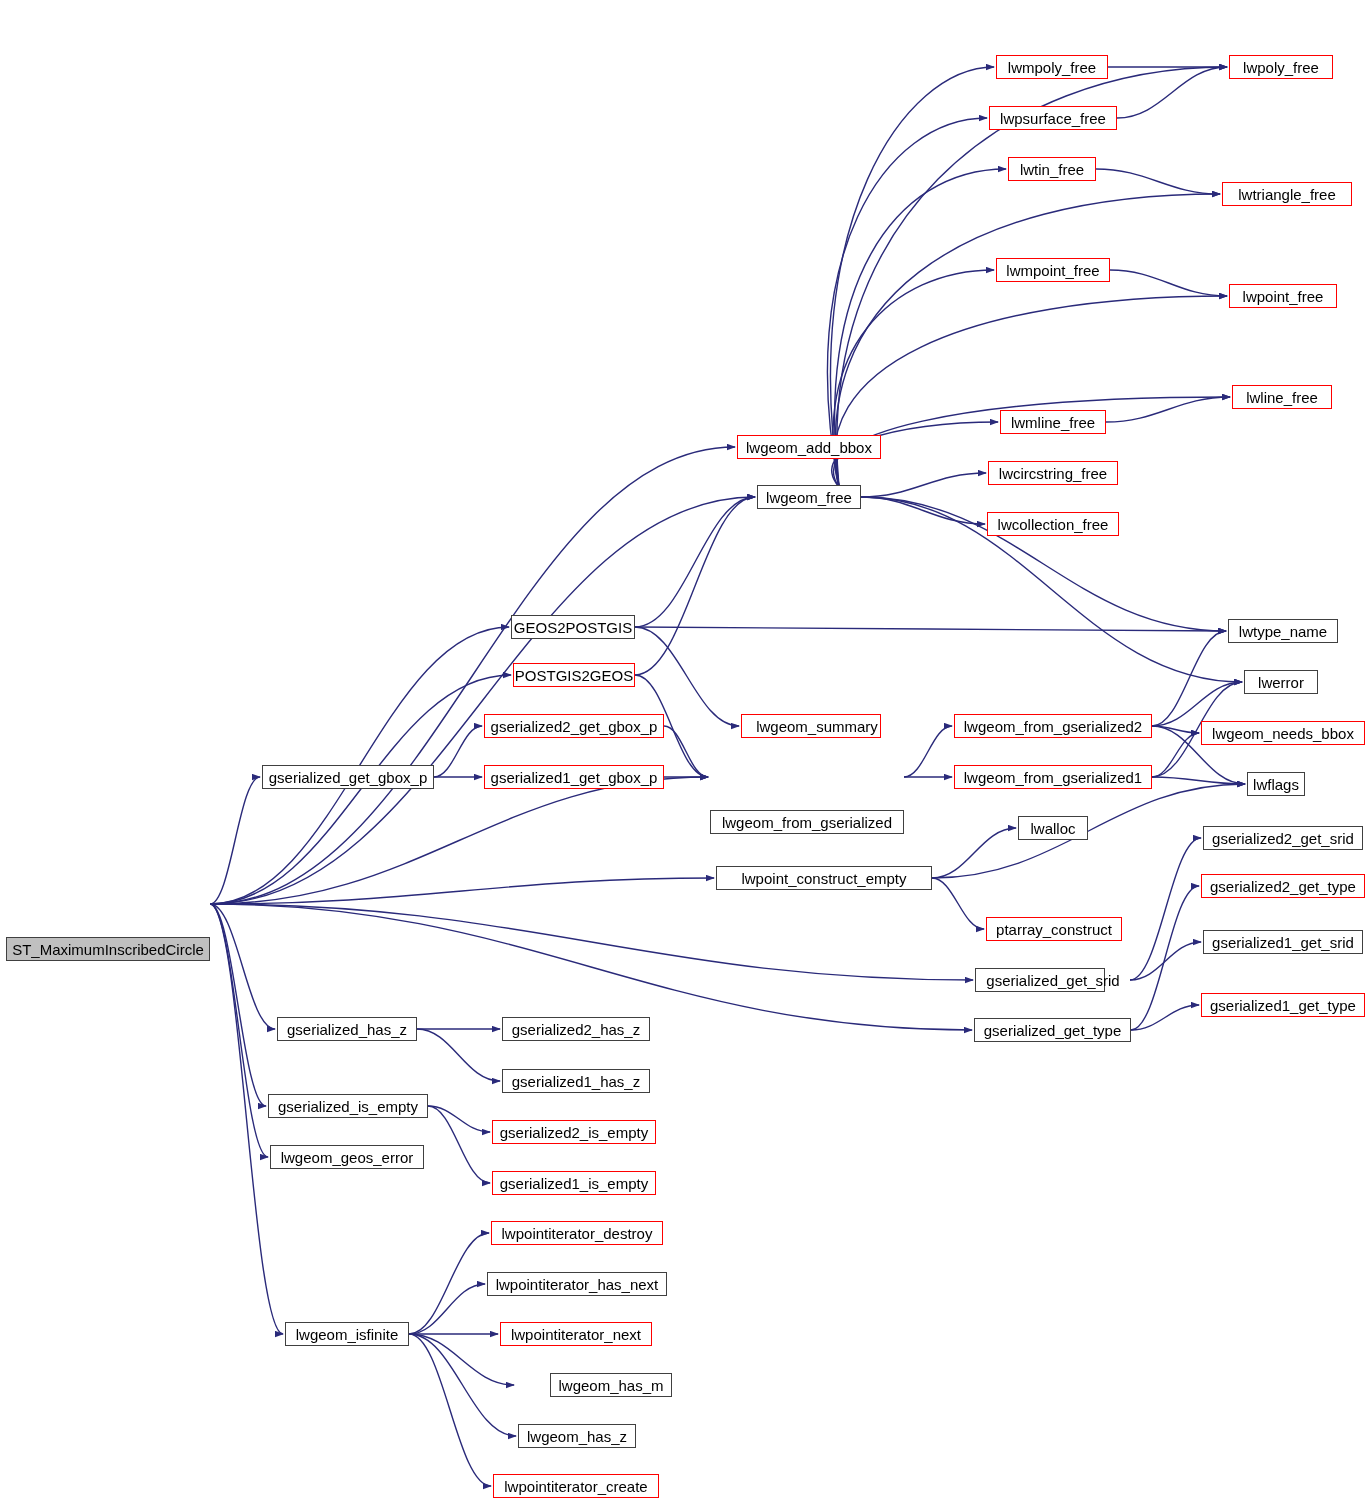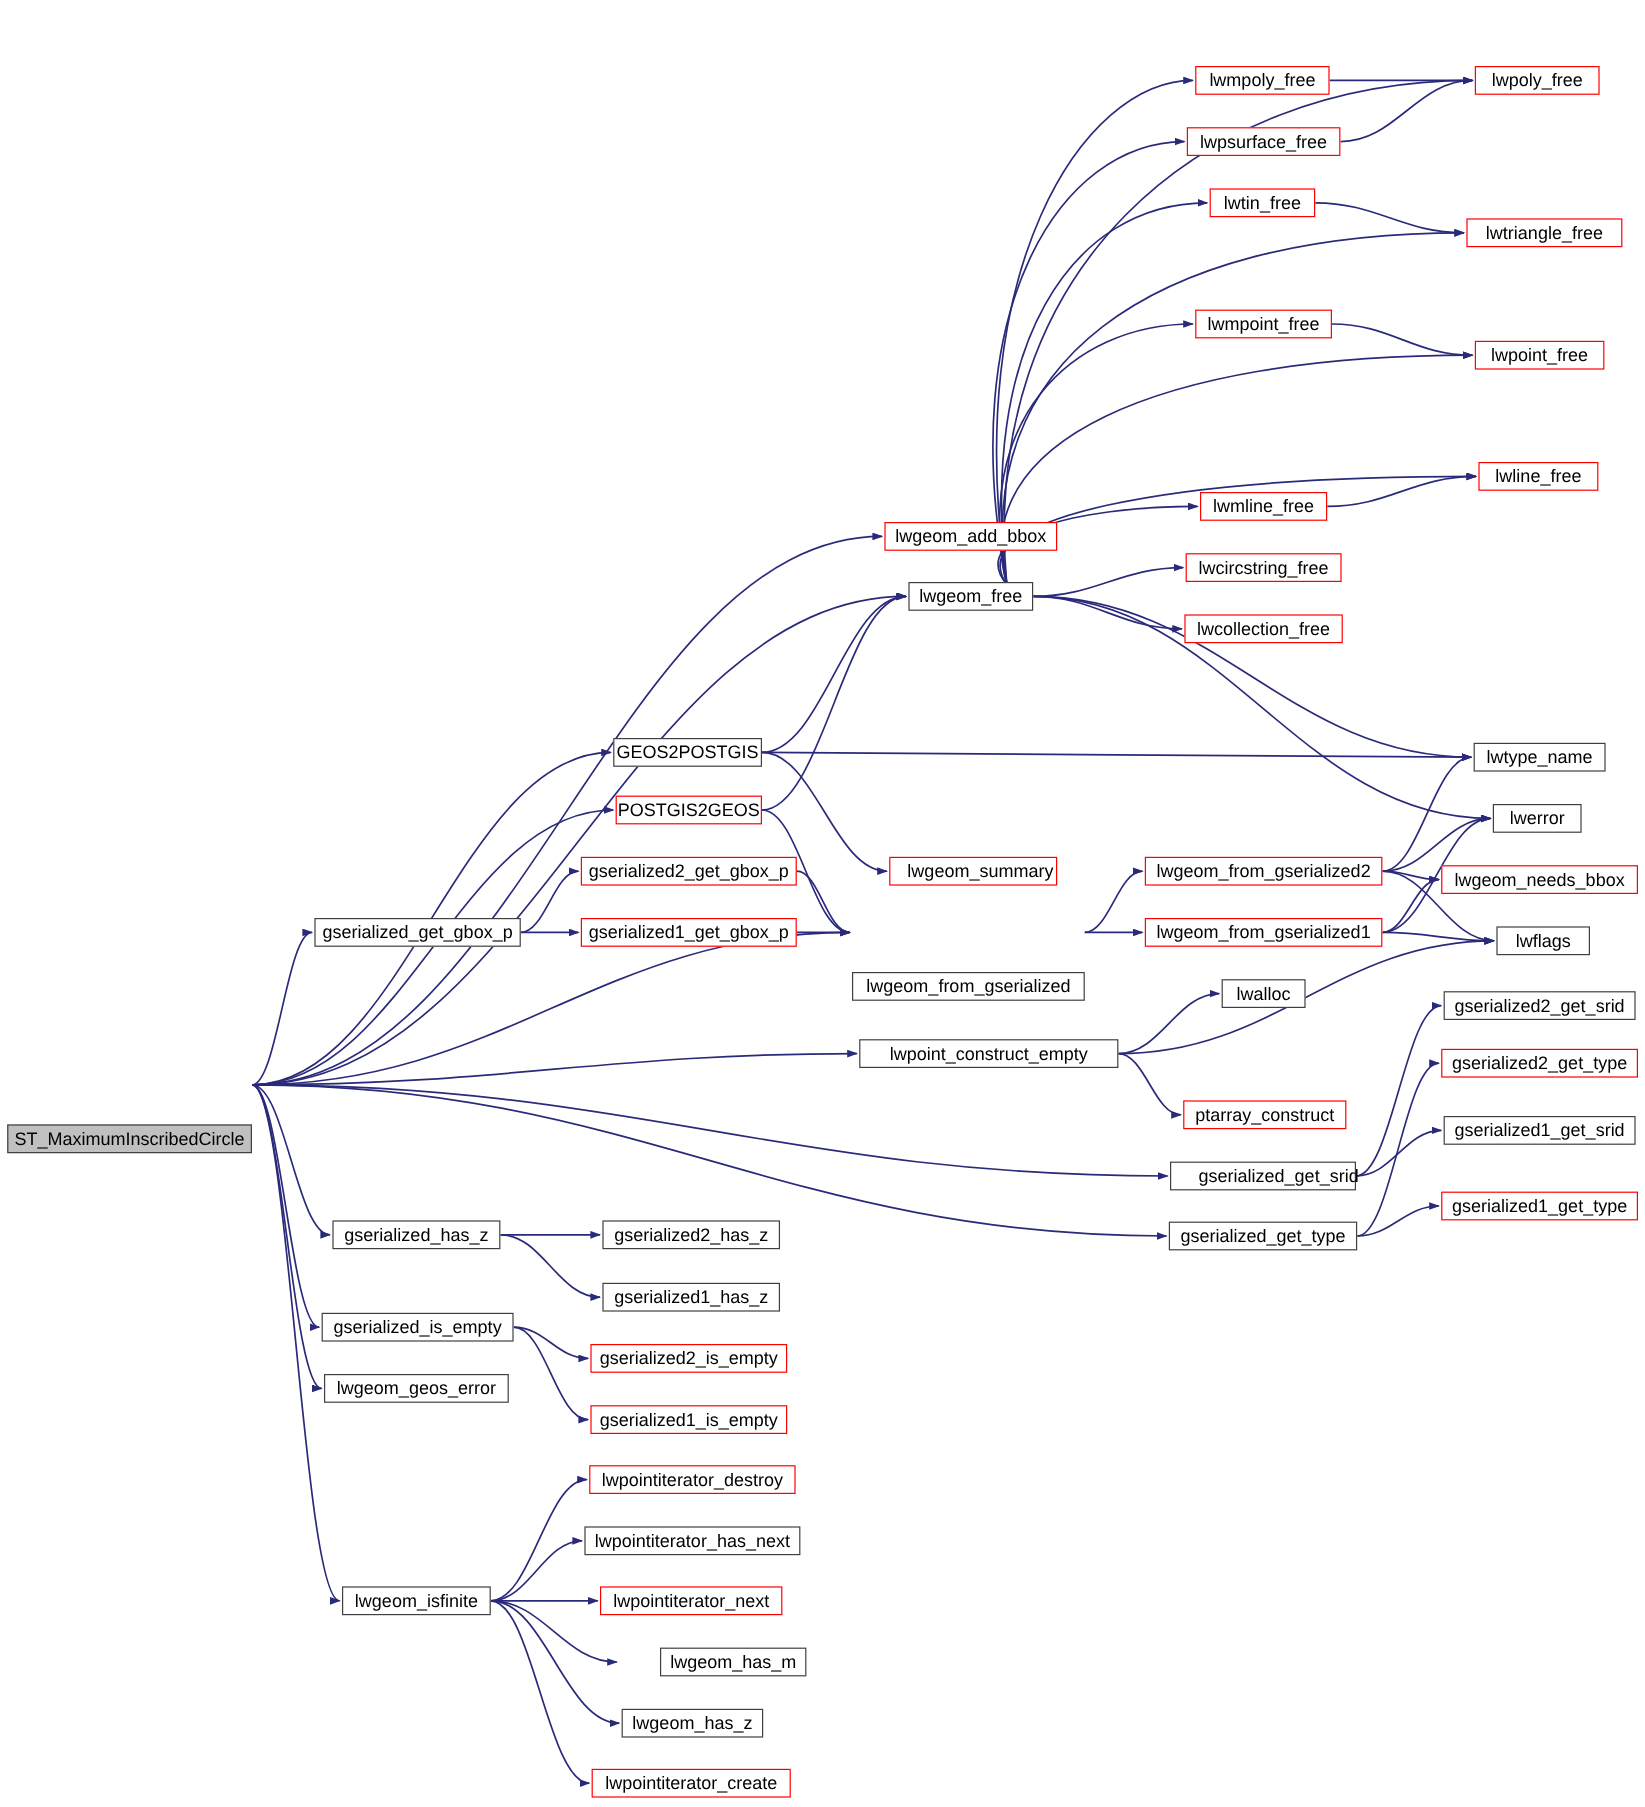--- a/index.html
+++ b/index.html
@@ -266,7 +266,7 @@
       <div class="node red" style="left: 1201px; top: 721px; width: 164px; height: 24px;">
         <span>lwgeom_needs_bbox</span>
       </div>
-      <div class="node black" style="left: 1247px; top: 772px; width: 78px; height: 24px;">
+      <div class="node black" style="left: 1247px; top: 772px; width: 58px; height: 24px;">
         <span>lwflags</span>
       </div>
       <div class="node black" style="left: 1203px; top: 826px; width: 160px; height: 24px;">

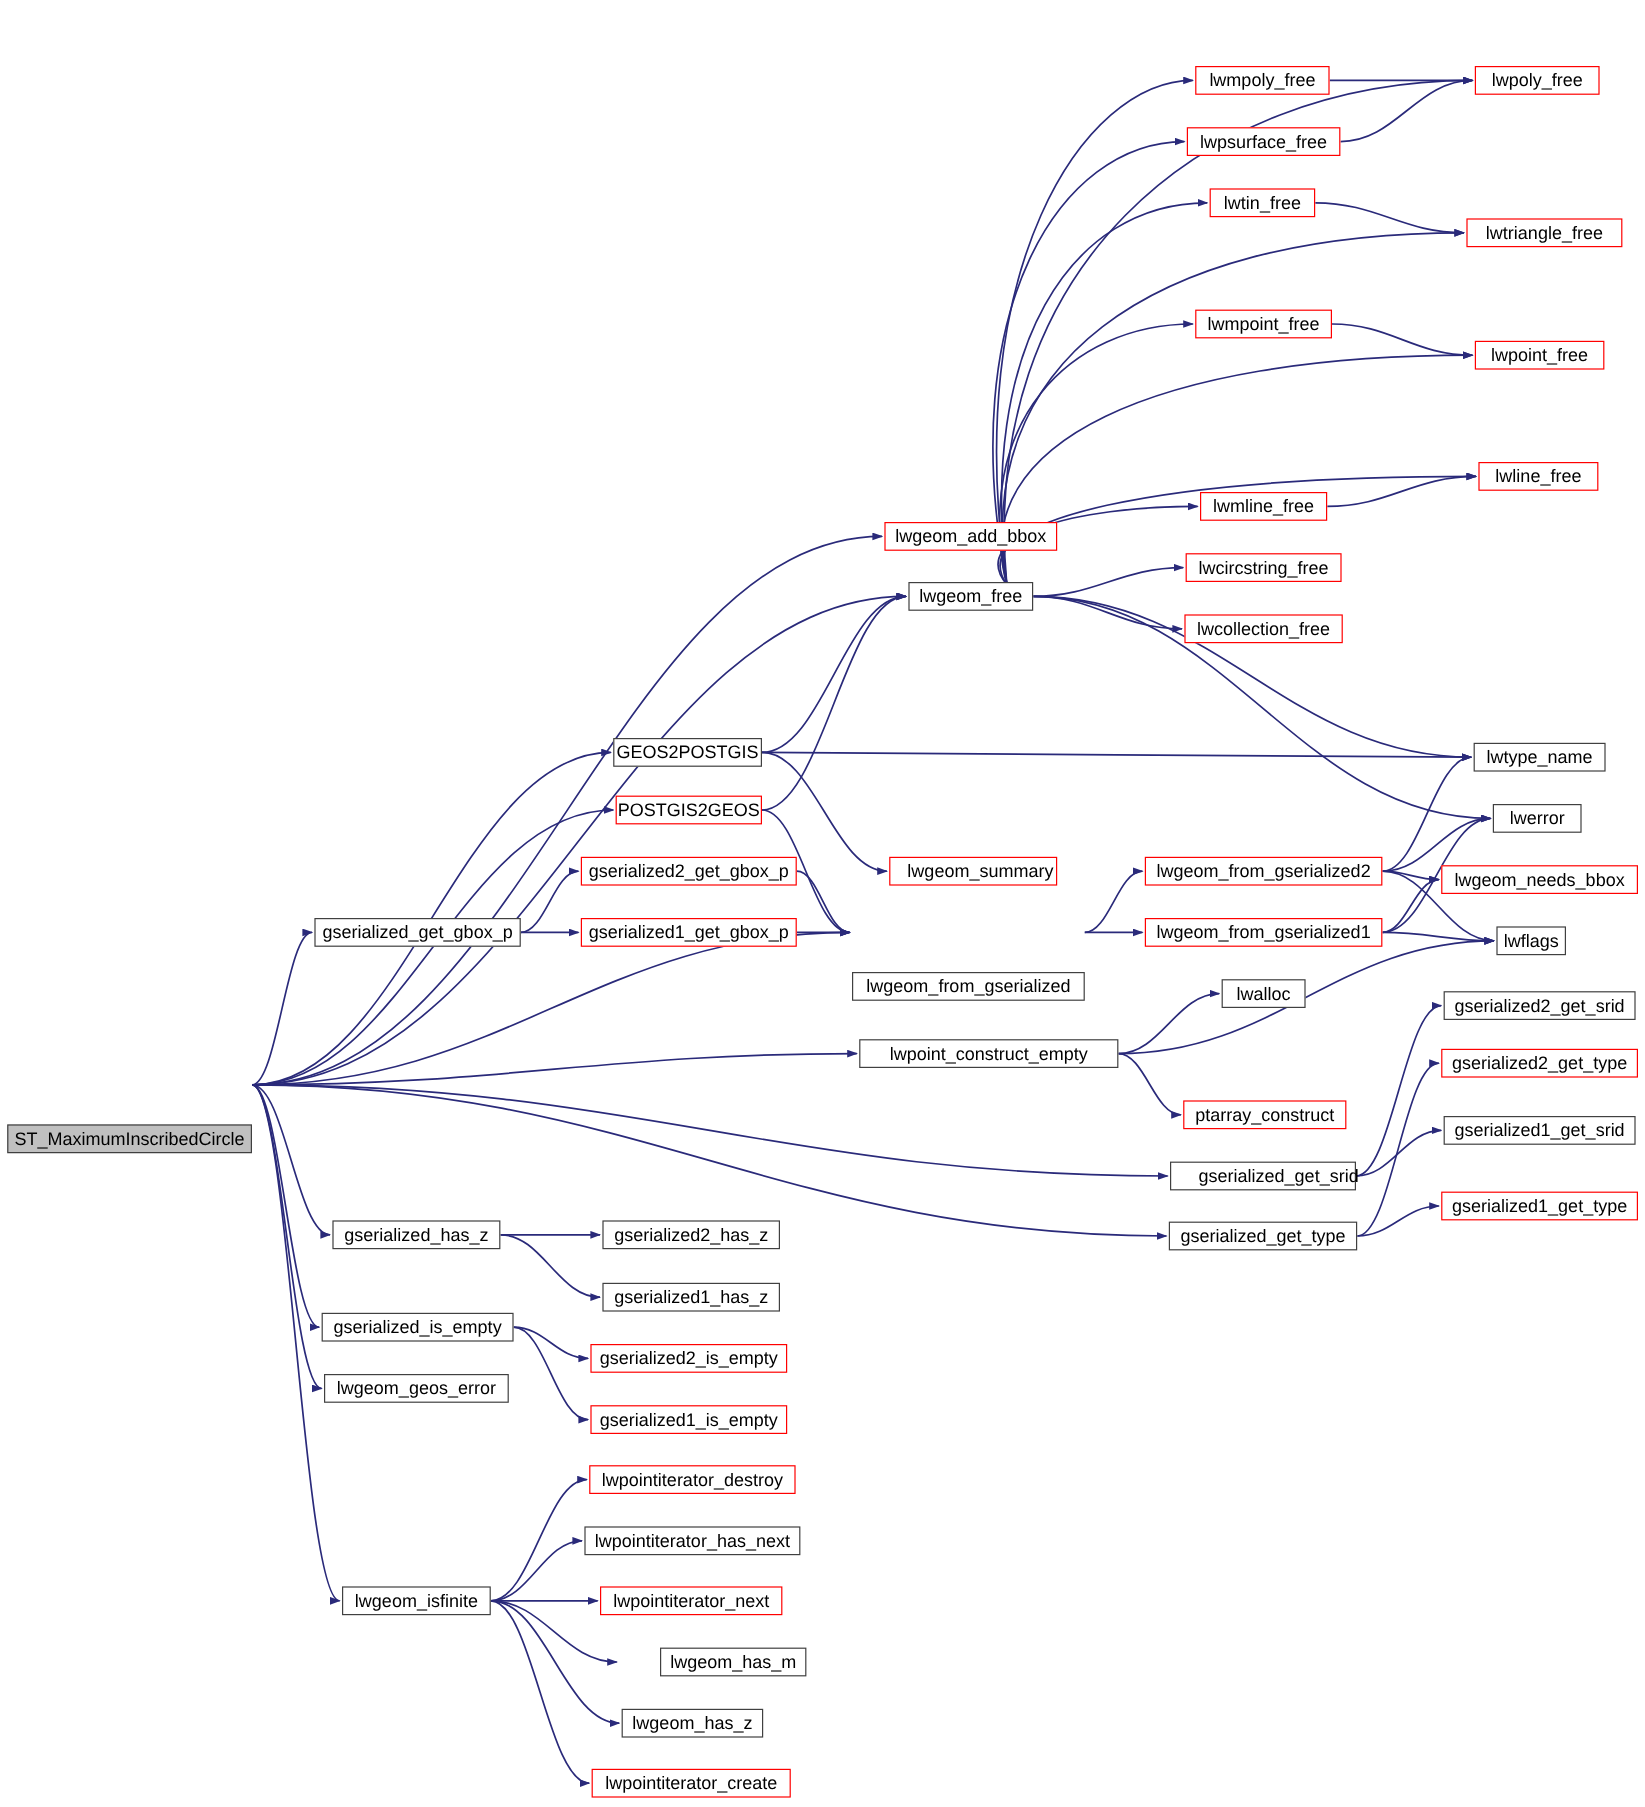--- a/index.html
+++ b/index.html
@@ -209,7 +209,7 @@
       <div class="node red" style="left: 986px; top: 917px; width: 136px; height: 24px;">
         <span>ptarray_construct</span>
       </div>
-      <div class="node black" style="left: 975px; top: 968px; width: 155px; height: 24px; padding-left: 26px;">
+      <div class="node black" style="left: 975px; top: 968px; width: 130px; height: 24px; padding-left: 26px;">
         <span>gserialized_get_srid</span>
       </div>
       <div class="node black" style="left: 974px; top: 1018px; width: 157px; height: 24px;">

